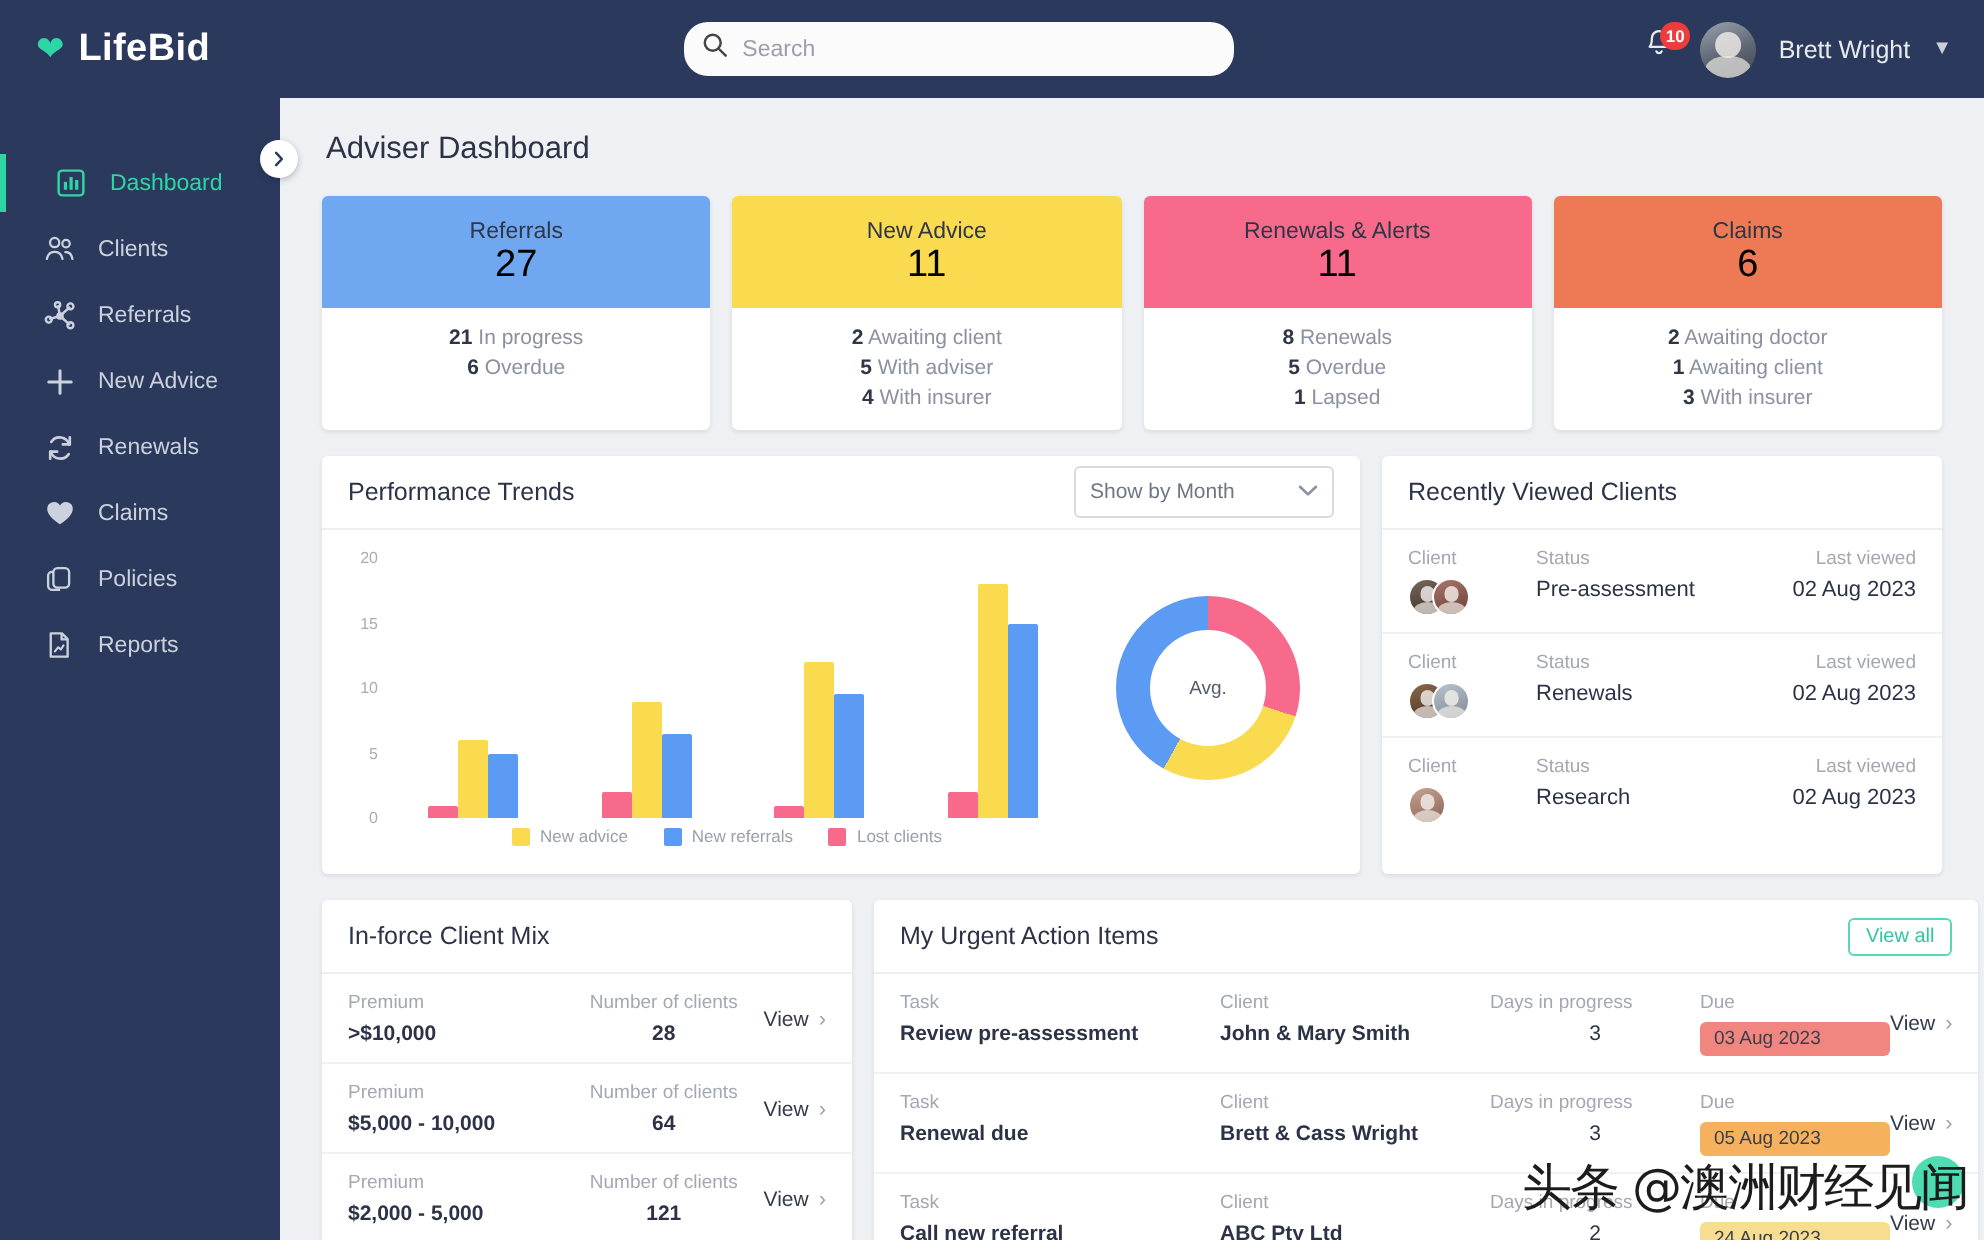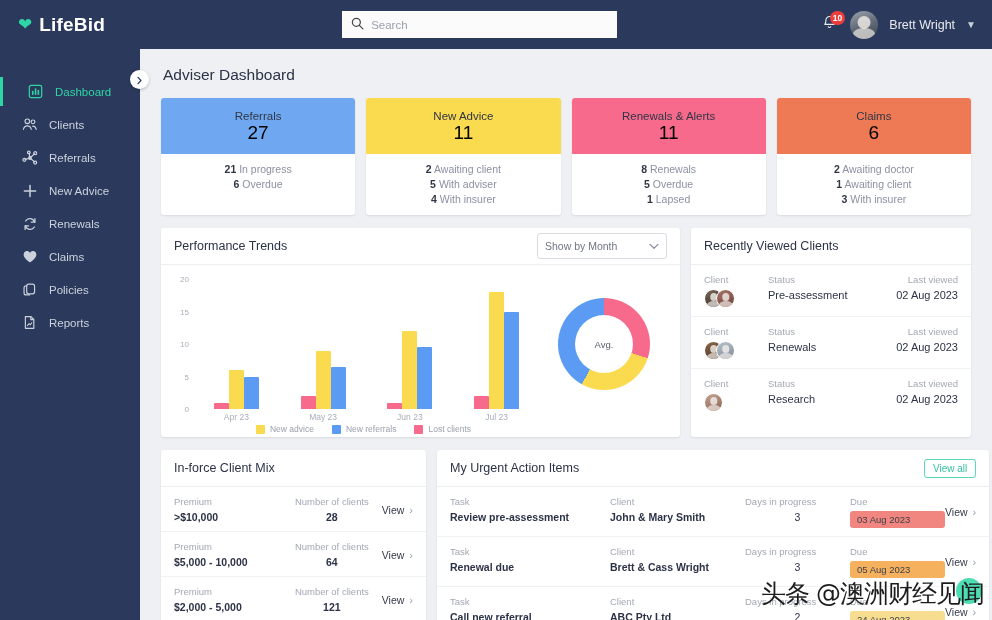--- a/index.html
+++ b/index.html
@@ -22,7 +22,7 @@
   .logo-text { color: #ffffff; font-size: 19px; font-weight: bold; letter-spacing: .2px; }
   .search-wrap { flex: 1; display: flex; justify-content: center; }
   .search-box {
-    width: 275px; height: 27px; background: #fbfbfc; border-radius: 0;
+    width: 275px; height: 27px; background: #fbfbfc; border-radius: 12px;
     display: flex; align-items: center; padding: 0 9px; gap: 7px;
   }
   .search-box svg { flex: 0 0 auto; }

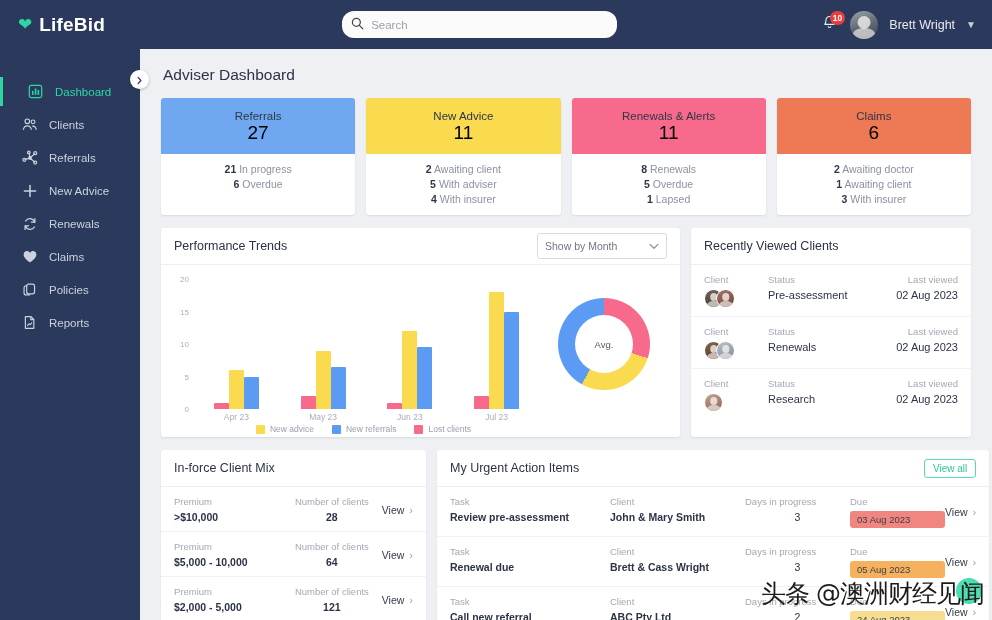--- a/index.html
+++ b/index.html
@@ -472,15 +472,6 @@
                       </div>
                   </div>
                 </div>
-                <div style="display:flex;">
-                  <div style="width:24px;flex:0 0 24px;"></div>
-                  <div class="xlabels" style="flex:1 1 auto;" id="x-labels">
-                      <div class="xlabel">Apr 23</div>
-                      <div class="xlabel">May 23</div>
-                      <div class="xlabel">Jun 23</div>
-                      <div class="xlabel">Jul 23</div>
-                    </div>
-                </div>
                 <div class="legend" id="chart-legend">
                     <div class="legend-item">
                       <span class="swatch" style="background: rgb(250, 218, 78);"></span>

